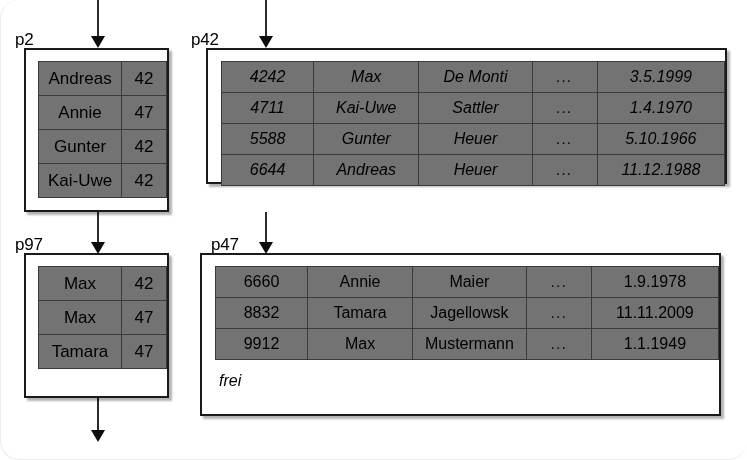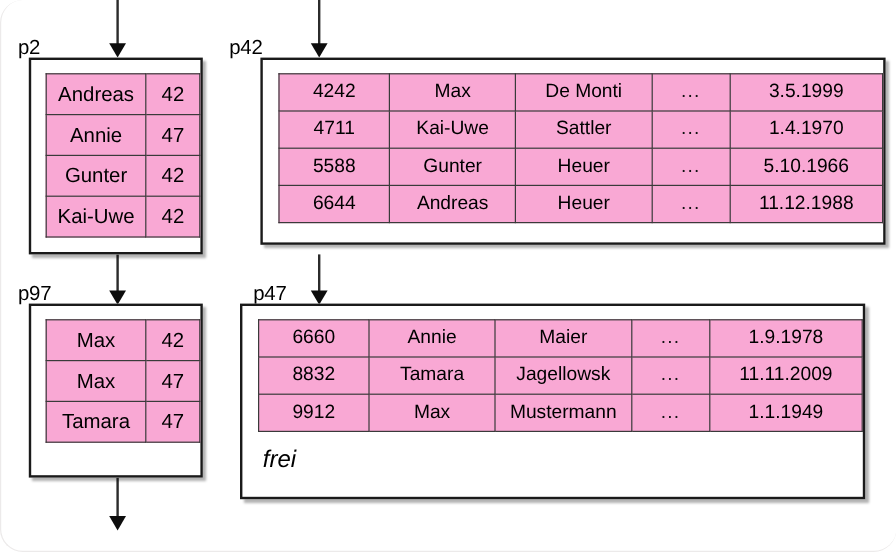--- a/index.html
+++ b/index.html
@@ -48,7 +48,7 @@
   .tbl {
     position: absolute;
     border-collapse: collapse;
-    background: #f9a8d4;
+    background: #737373;
     table-layout: fixed;
   }
   .tbl td {

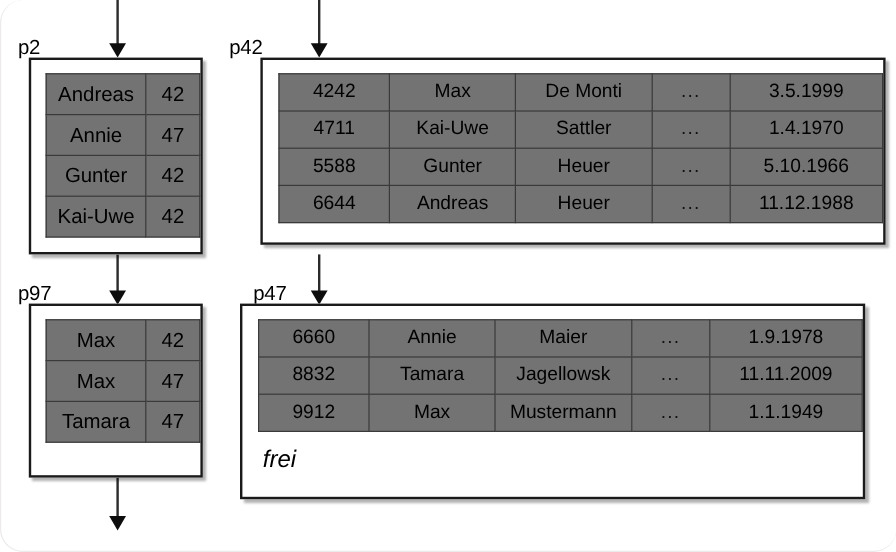--- a/index.html
+++ b/index.html
@@ -174,7 +174,7 @@
 
   <div class="page-label" style="left:190px; top:31px;">p42</div>
 
-  <div class="page-box" style="left:216px; top:48px; width:521px; height:156px;">
+  <div class="page-box" style="left:205px; top:48px; width:521px; height:136px;font-style:italic;">
     <table class="tbl tbl-data" style="left:13px; top:11px;">
       <tbody>
         <tr>

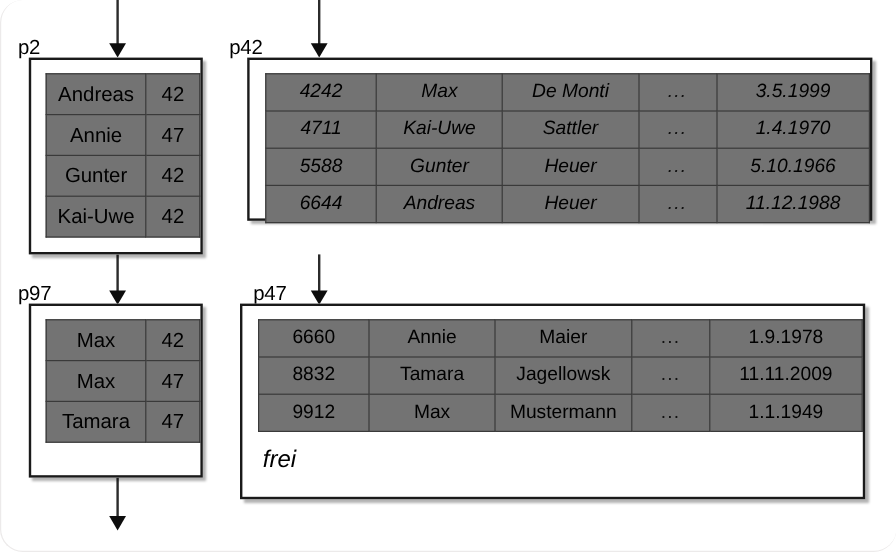--- a/index.html
+++ b/index.html
@@ -86,7 +86,7 @@
     position: absolute;
     font-family: "Liberation Sans", sans-serif;
     font-style: italic;
-    font-size: 20px;
+    font-size: 16px;
     color: #000000;
     white-space: nowrap;
     line-height: 1;

